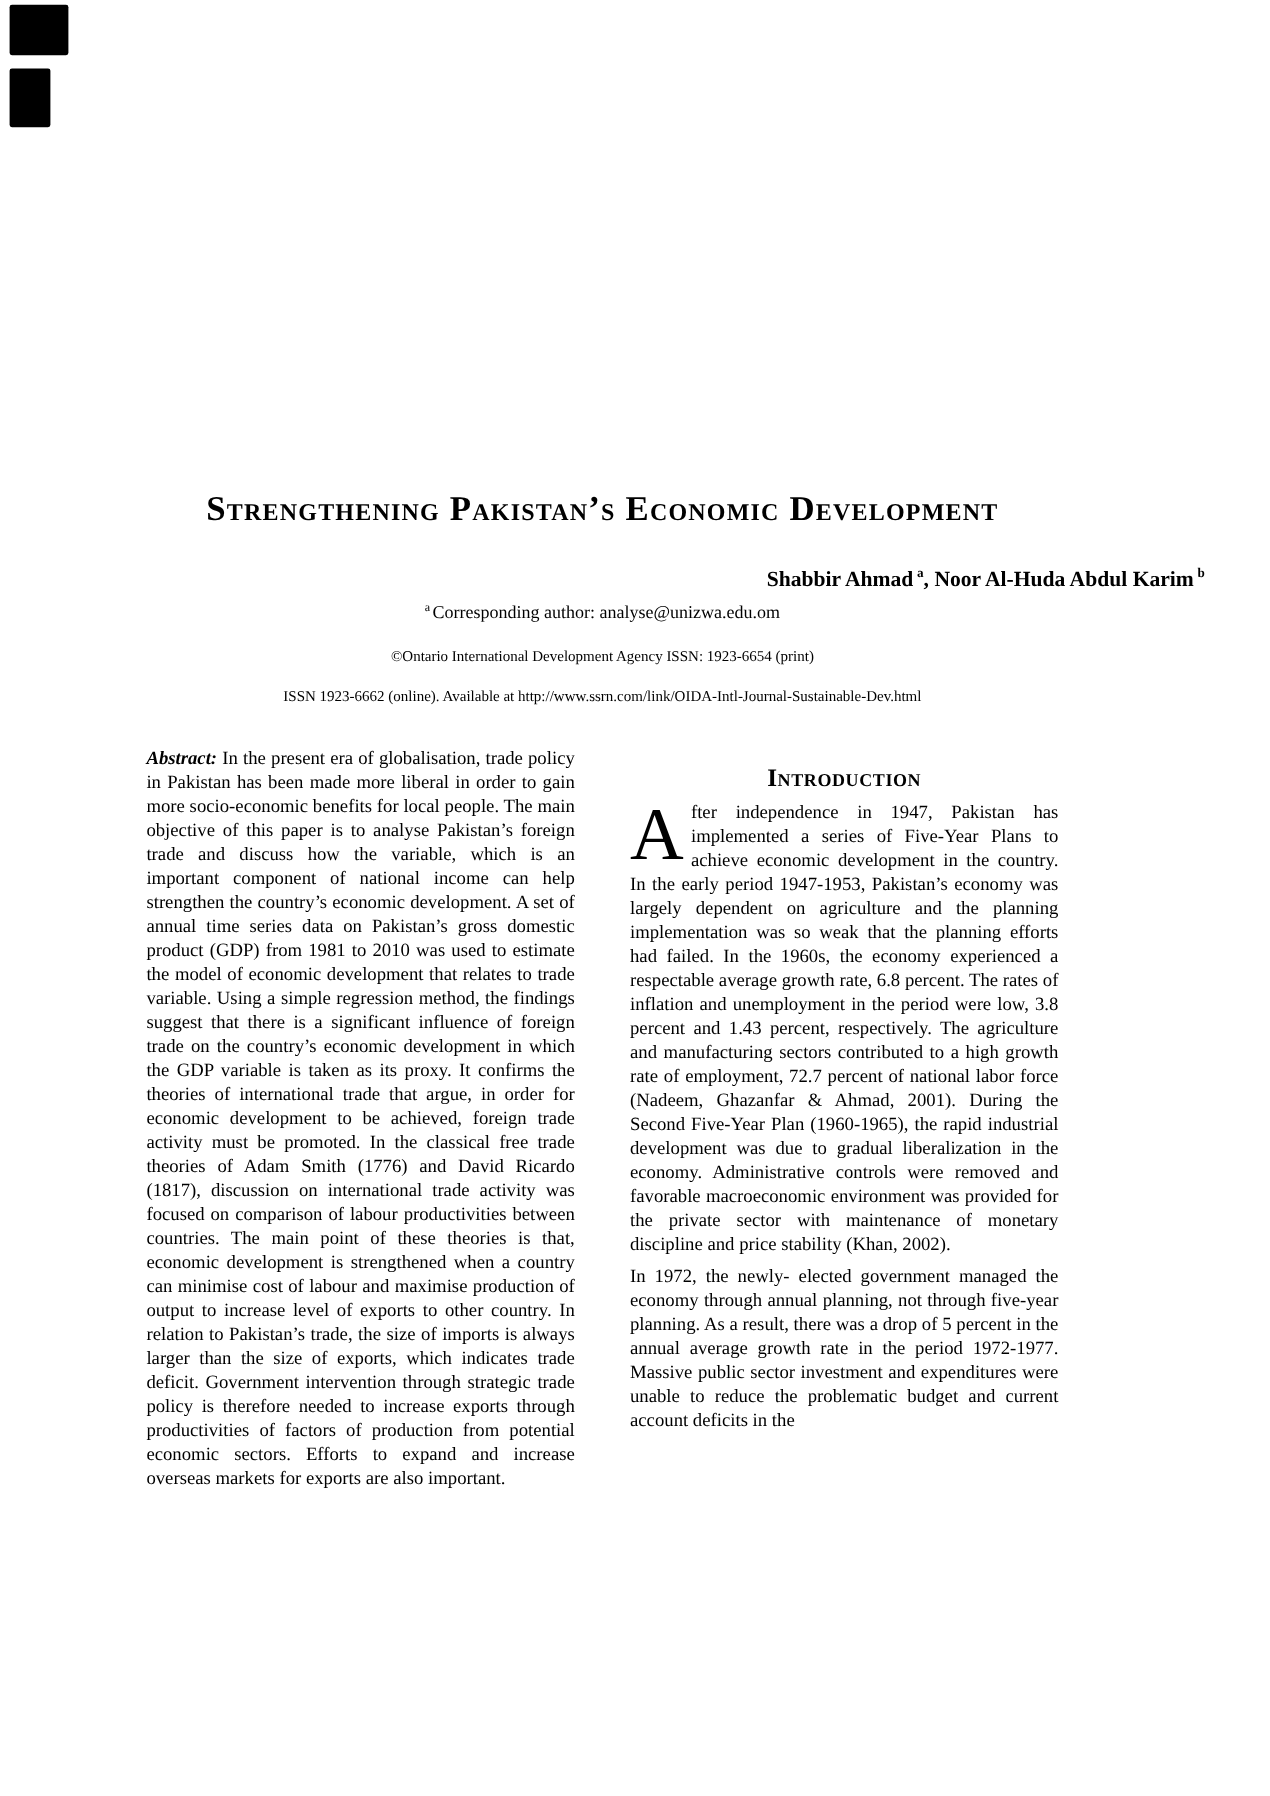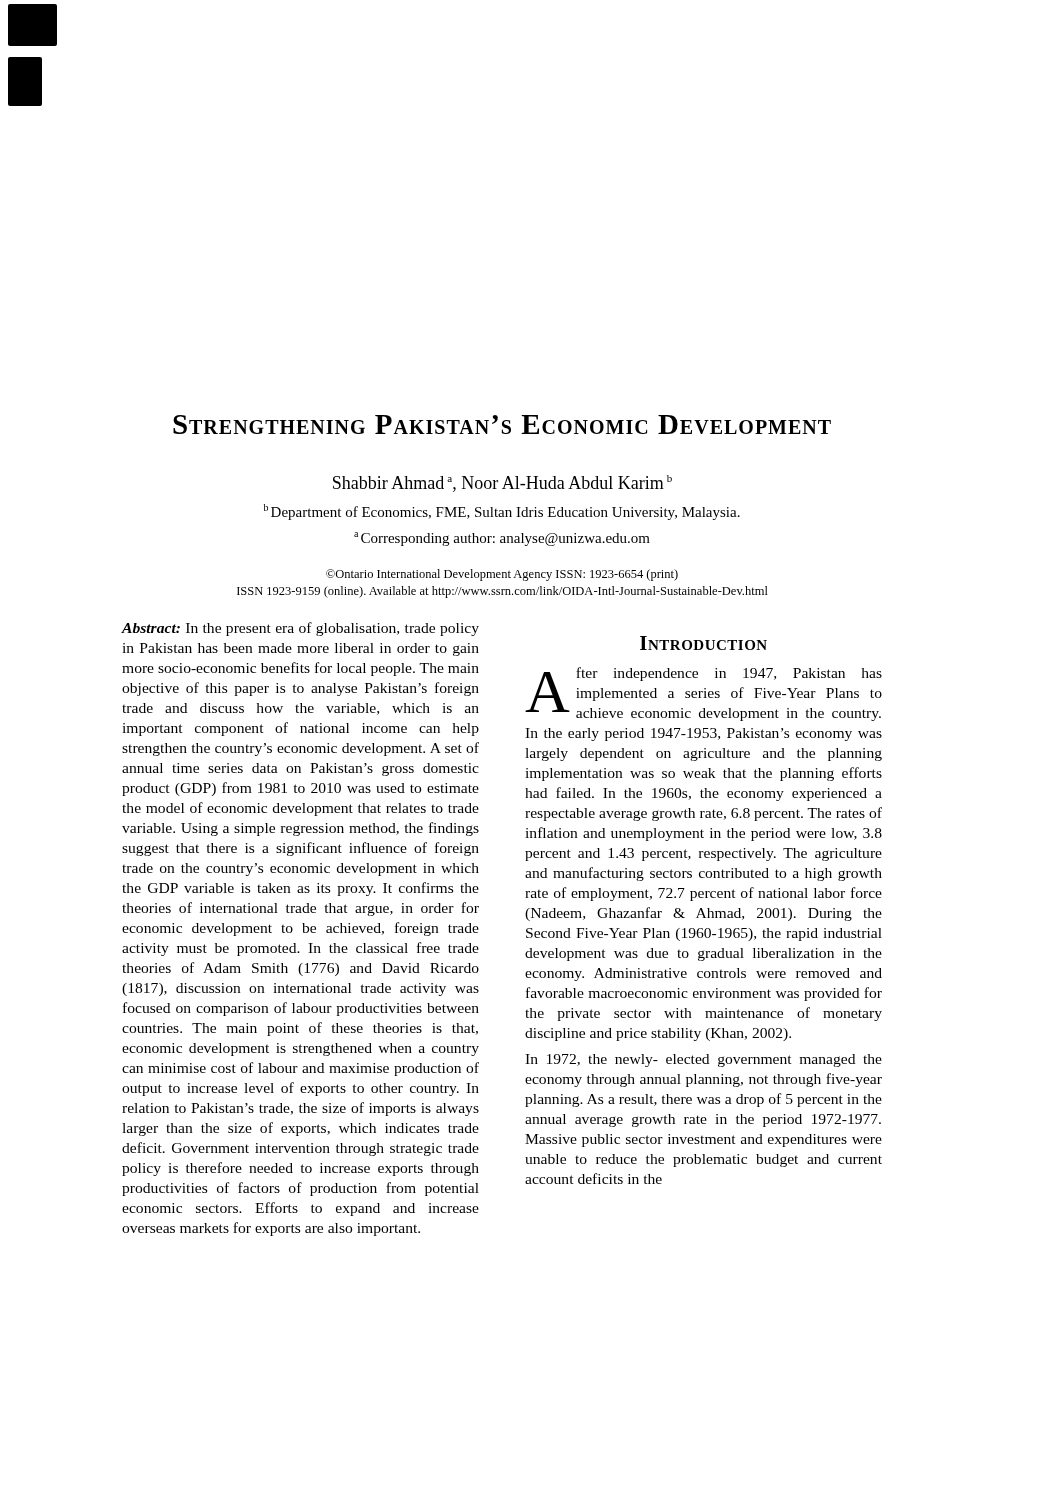--- a/index.html
+++ b/index.html
@@ -32,8 +32,9 @@
   .authors {
     margin: 24px 0 2px 0;
     font-size: 18px;
-    font-weight: normal;
+    font-weight: bold;
     line-height: 24px;
+    text-align: right;
   }
   .authors sup { font-size: 11px; margin-left: 3px; }
 

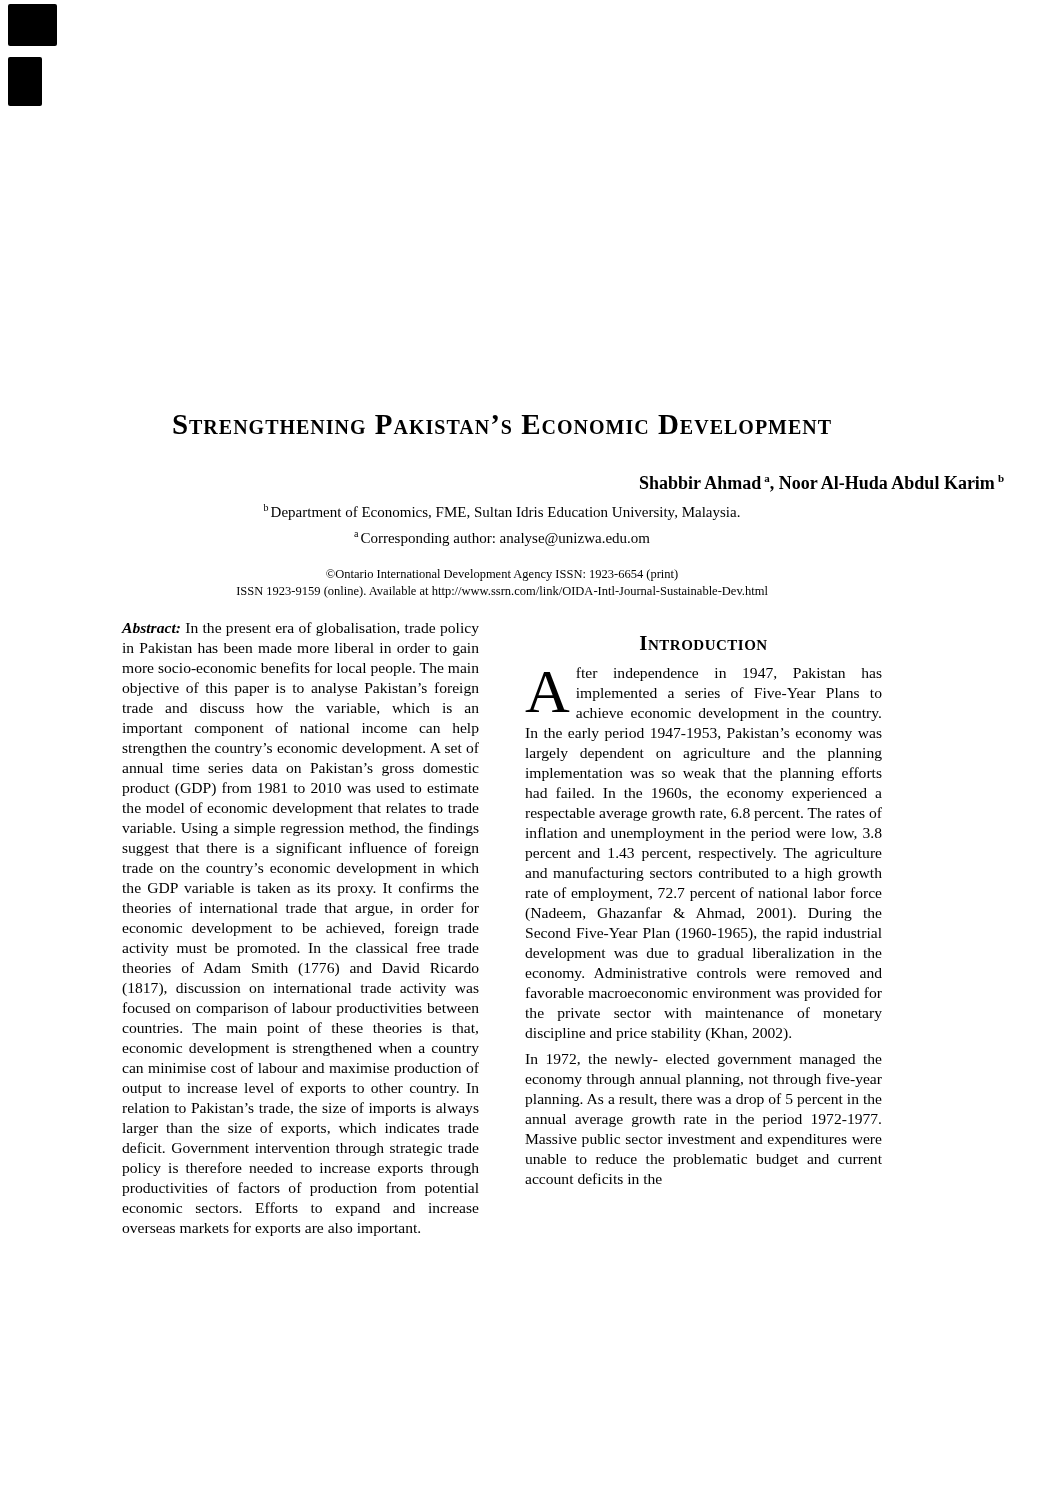--- a/index.html
+++ b/index.html
@@ -91,7 +91,6 @@
     <p class="authors"><span>Shabbir Ahmad</span><sup>a</sup><span>,</span>
       <span>Noor Al-Huda Abdul Karim</span><sup>b</sup></p>
 
-    <p class="affil"><sup>b</sup><span>Department of Economics, FME, Sultan Idris Education University, Malaysia.</span></p>
     <p class="affil"><sup>a</sup><span>Corresponding author: analyse@unizwa.edu.om</span></p>
 
     <div class="imprint">

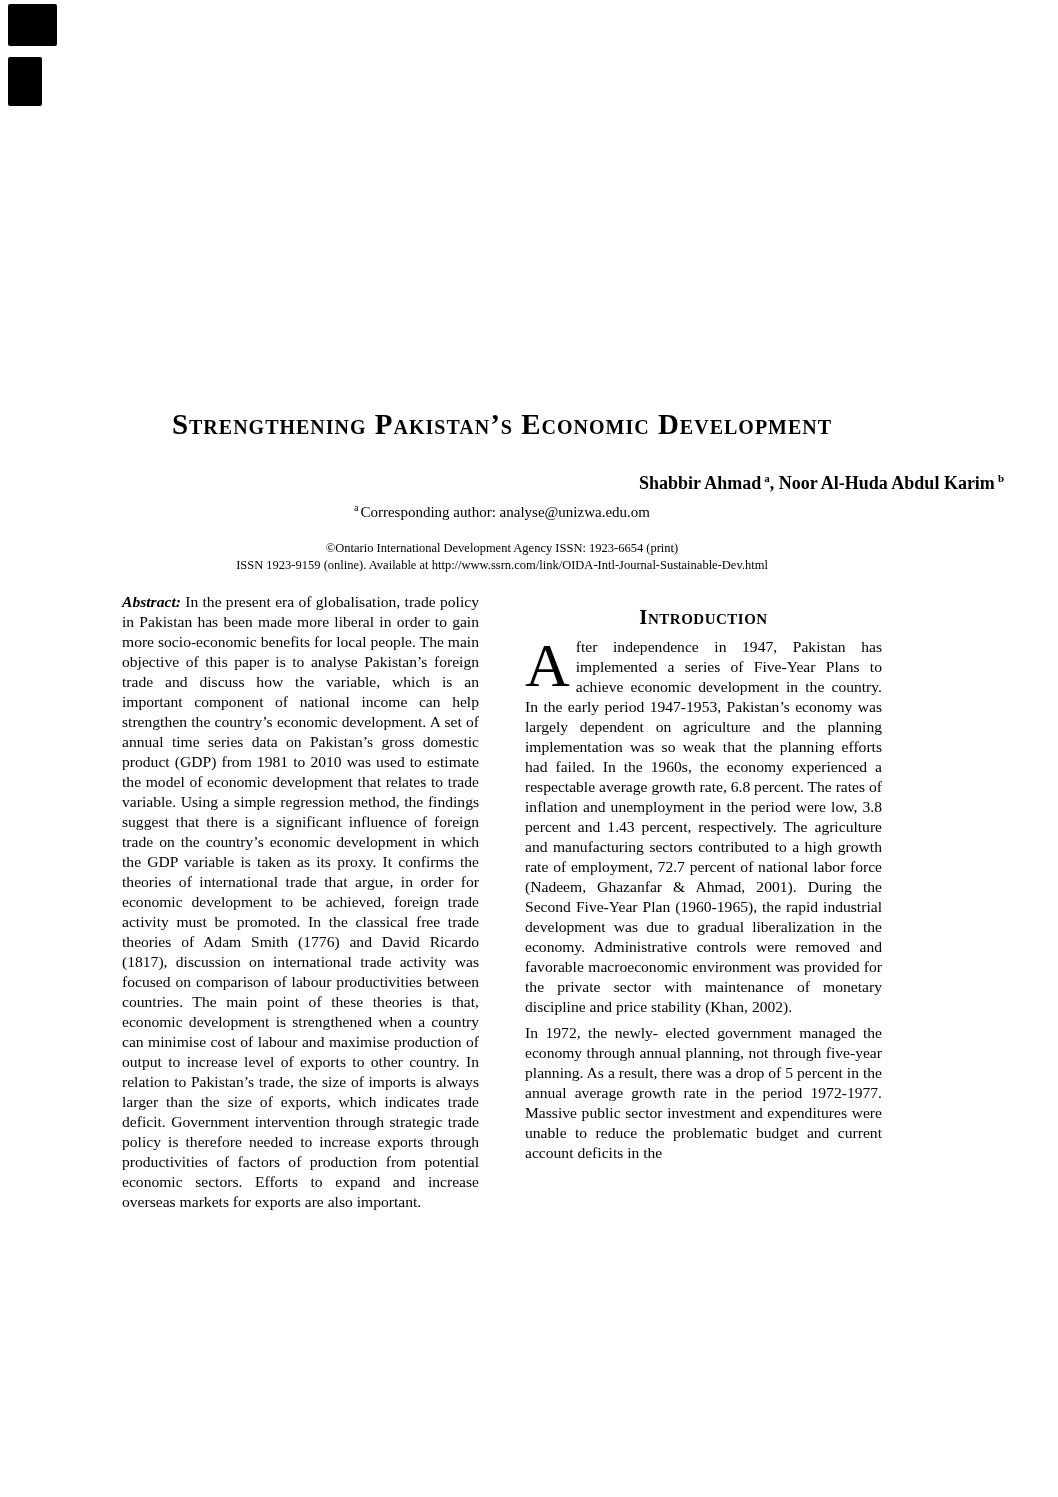--- a/index.html
+++ b/index.html
@@ -42,7 +42,7 @@
   .affil sup { font-size: 10px; margin-right: 2px; }
 
   .imprint { margin-top: 17px; font-size: 12.5px; line-height: 17px; }
-  .imprint p { margin: 0; }
+  .imprint p { margin: 16px; }
 
   .columns {
     display: flex;

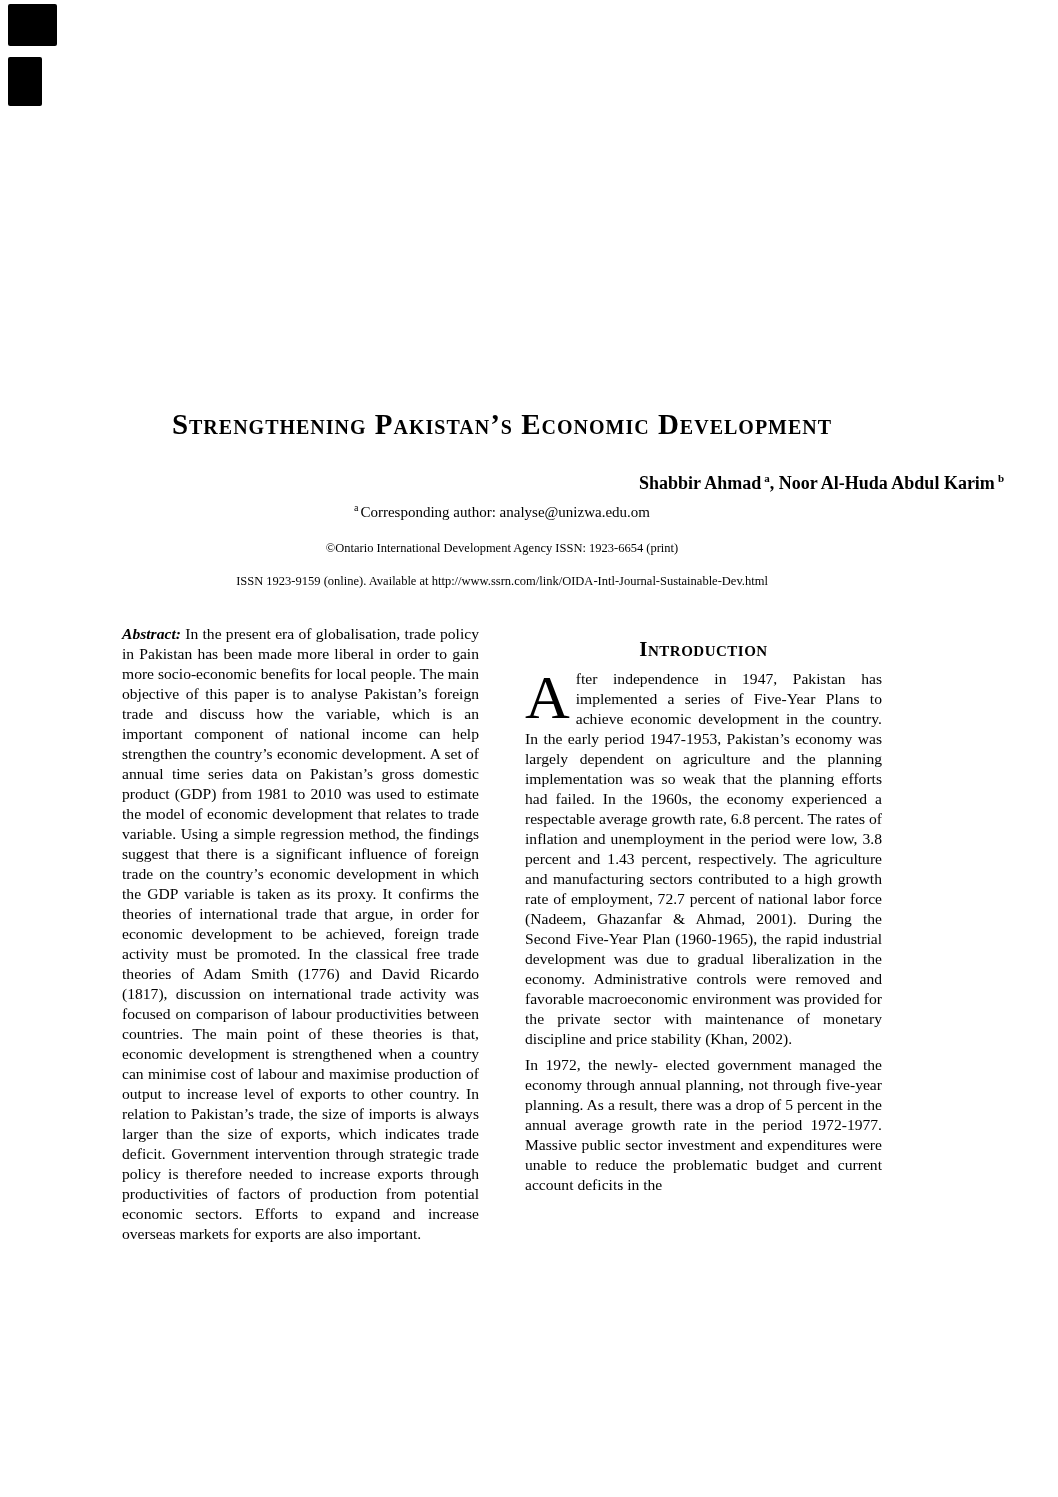--- a/index.html
+++ b/index.html
@@ -95,7 +95,7 @@
 
     <div class="imprint">
       <p>©Ontario International Development Agency ISSN: 1923-6654 (print)</p>
-      <p>ISSN 1923-9159 (online). Available at http://www.ssrn.com/link/OIDA-Intl-Journal-Sustainable-Dev.html</p>
+      <p>ISSN 1923-6662 (online). Available at http://www.ssrn.com/link/OIDA-Intl-Journal-Sustainable-Dev.html</p>
     </div>
   </div>
 

